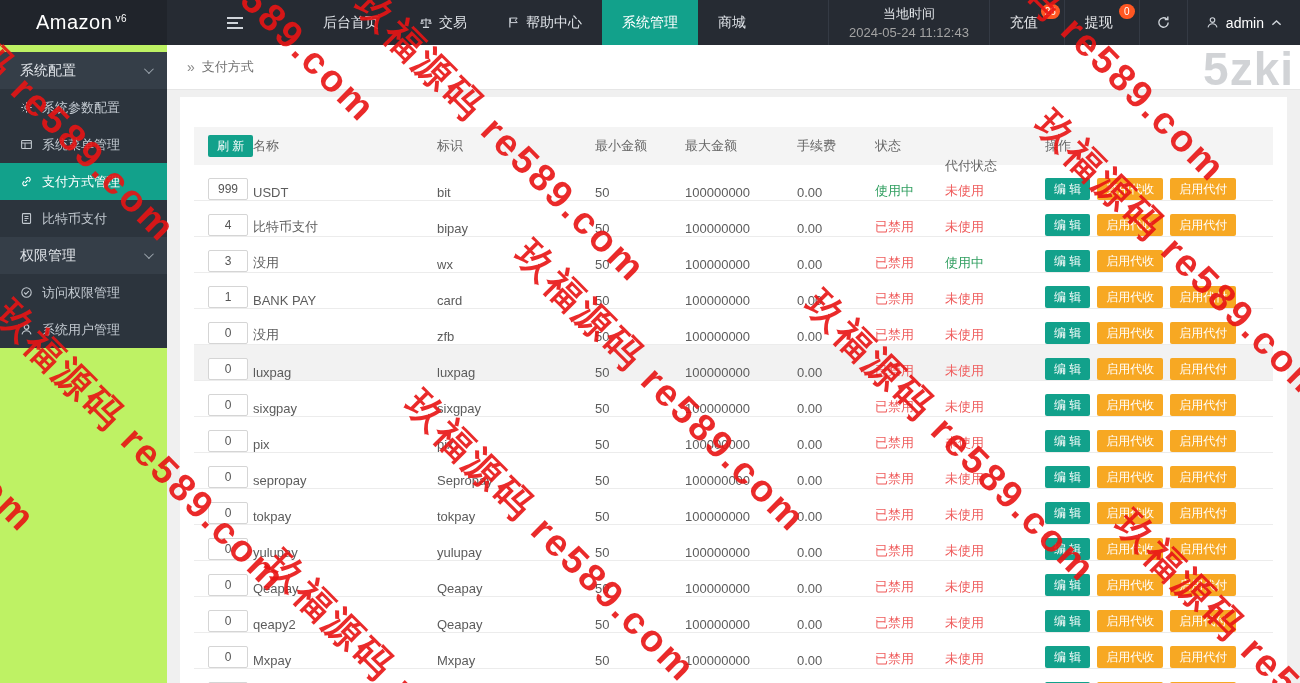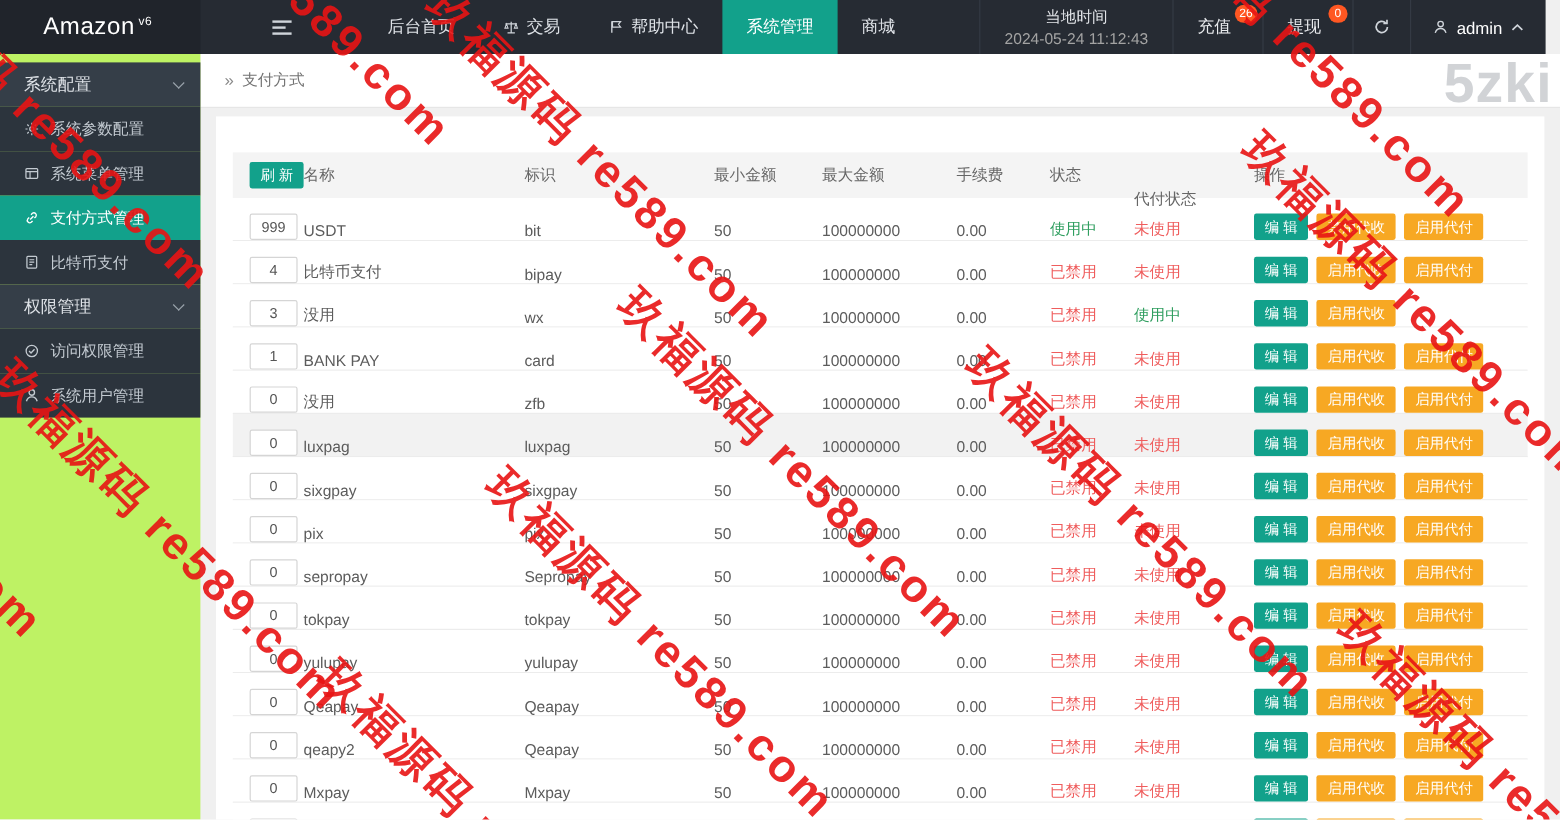--- a/index.html
+++ b/index.html
@@ -11,7 +11,7 @@
     color:#555;
   }
   
-  .topbar { position:absolute; top:0; left:0; right:12px; height:45px;
+  .topbar { position:absolute; top:0; left:0; right:0; height:45px;
     background:#262b33; display:flex; align-items:stretch; color:#e8eaed; z-index:10;gap:45px; }
   .logo { width:167px; background:#20242b; display:flex; align-items:center;
     padding-left:36px; font-size:20px; color:#fff; letter-spacing:.5px; }

